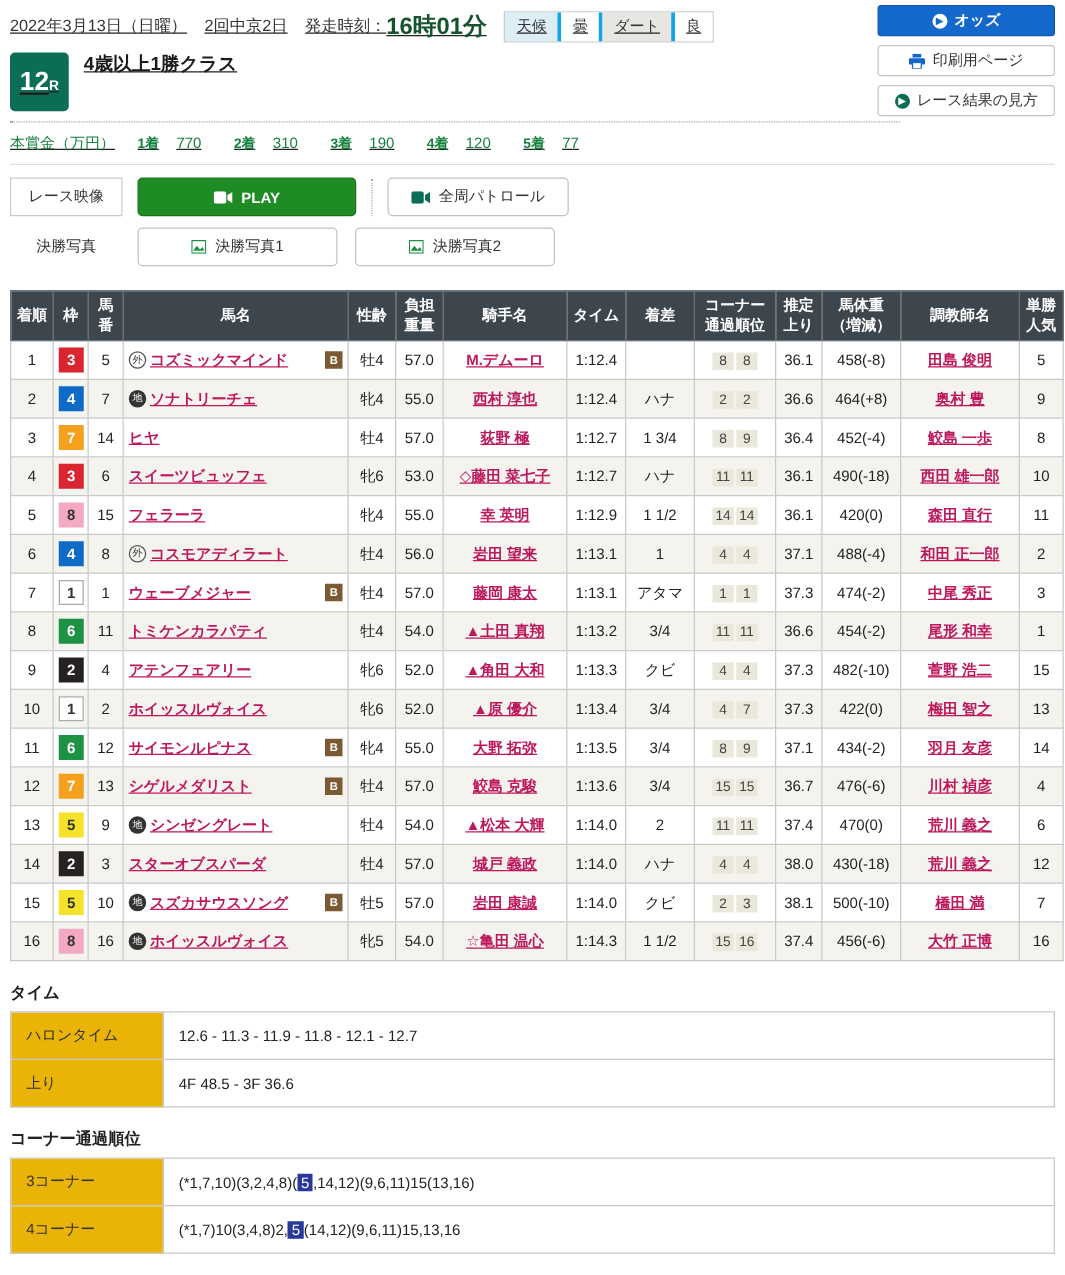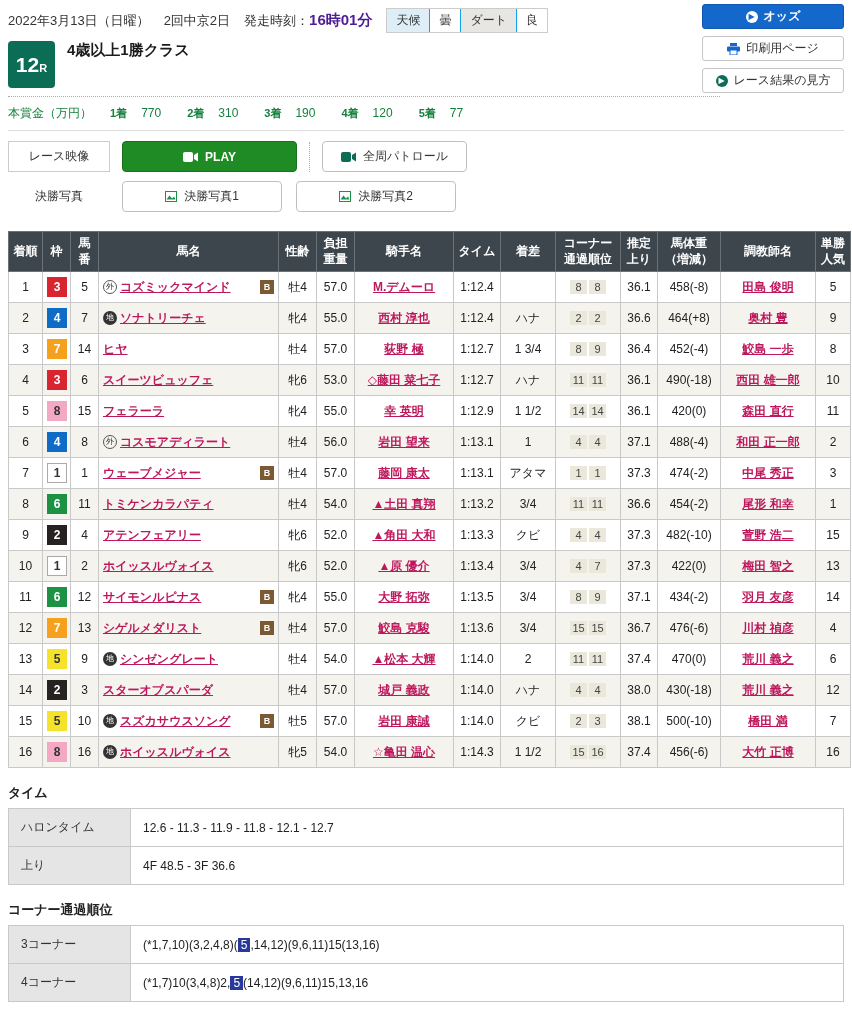--- a/index.html
+++ b/index.html
@@ -11,7 +11,7 @@
   a.hlink { color: #be185d; text-decoration: underline; cursor: pointer; font-weight: bold; }
 
   
-  .top-area { position: relative; padding: 8px 8px 0 8px; }
+  .top-area { position: relative; padding: 8px 8px 0 8px; text-decoration: underline; }
   .date-row { display: flex; align-items: center; font-size: 13px; color: #333; }
   .date-row .strong { font-weight: bold; font-size: 15px; color: #4c1d95; }
   .cond-badges { display: flex; margin-left: 14px; border: 1px solid #ccc; }

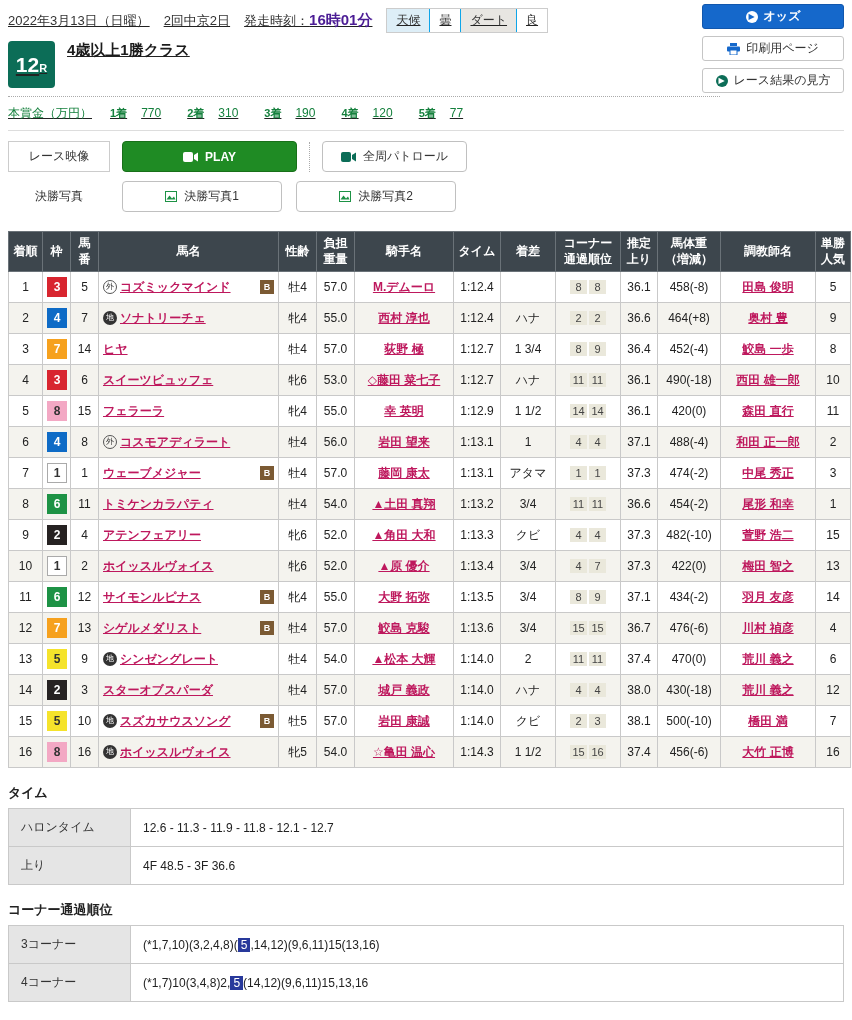--- a/index.html
+++ b/index.html
@@ -13,7 +13,7 @@
   
   .top-area { position: relative; padding: 8px 8px 0 8px; text-decoration: underline; }
   .date-row { display: flex; align-items: center; font-size: 13px; color: #333; }
-  .date-row .strong { font-weight: bold; font-size: 15px; color: #4c1d95; }
+  .date-row .strong { font-weight: bold; font-size: 19px; color: #14532d; }
   .cond-badges { display: flex; margin-left: 14px; border: 1px solid #ccc; }
   .cond-badges span { padding: 3px 9px; font-size: 12px; border-right: 1px solid #0ea5e9; background:#fff; }
   .cond-badges span:last-child { border-right: none; }

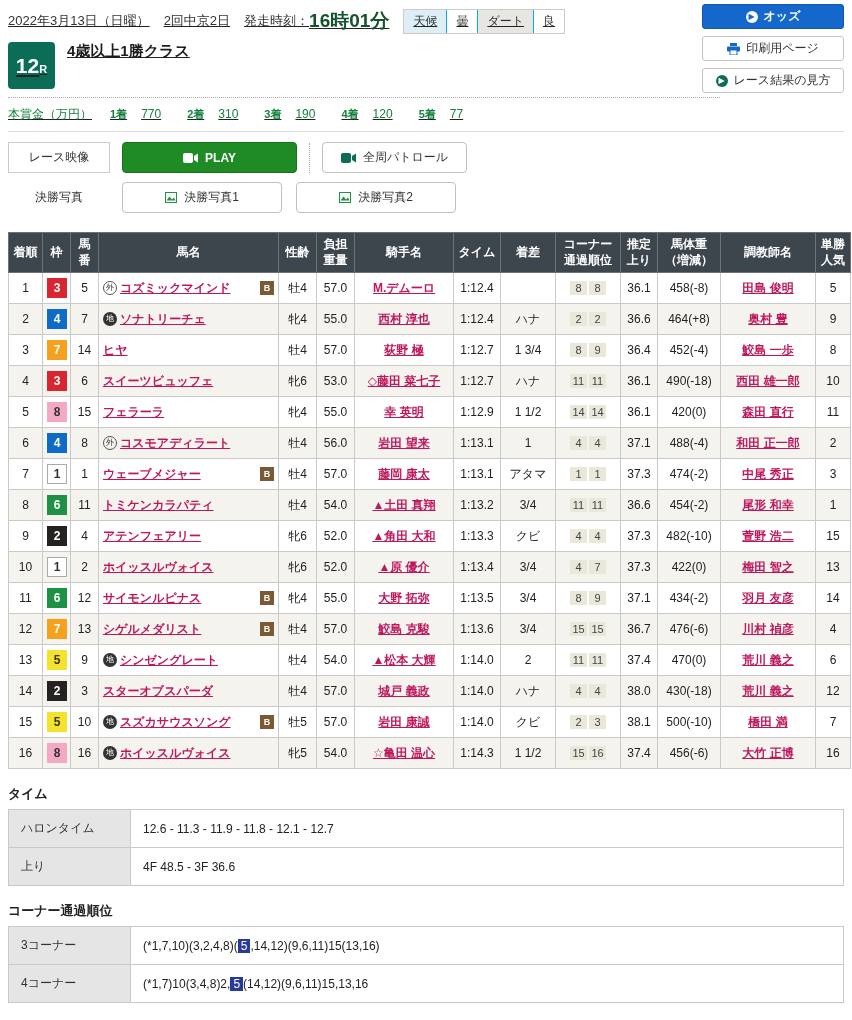--- a/index.html
+++ b/index.html
@@ -15,7 +15,7 @@
   .date-row { display: flex; align-items: center; font-size: 13px; color: #333; }
   .date-row .strong { font-weight: bold; font-size: 19px; color: #14532d; }
   .cond-badges { display: flex; margin-left: 14px; border: 1px solid #ccc; }
-  .cond-badges span { padding: 3px 9px; font-size: 12px; border-right: 1px solid #0ea5e9; background:#fff; }
+  .cond-badges span { padding: 3px 9px; font-size: 12px; border-right: 3px solid #0ea5e9; background:#fff; }
   .cond-badges span:last-child { border-right: none; }
   .badge-label-blue { background: #ddeef7 !important; }
   .badge-label-gray { background: #e8e6e2 !important; }

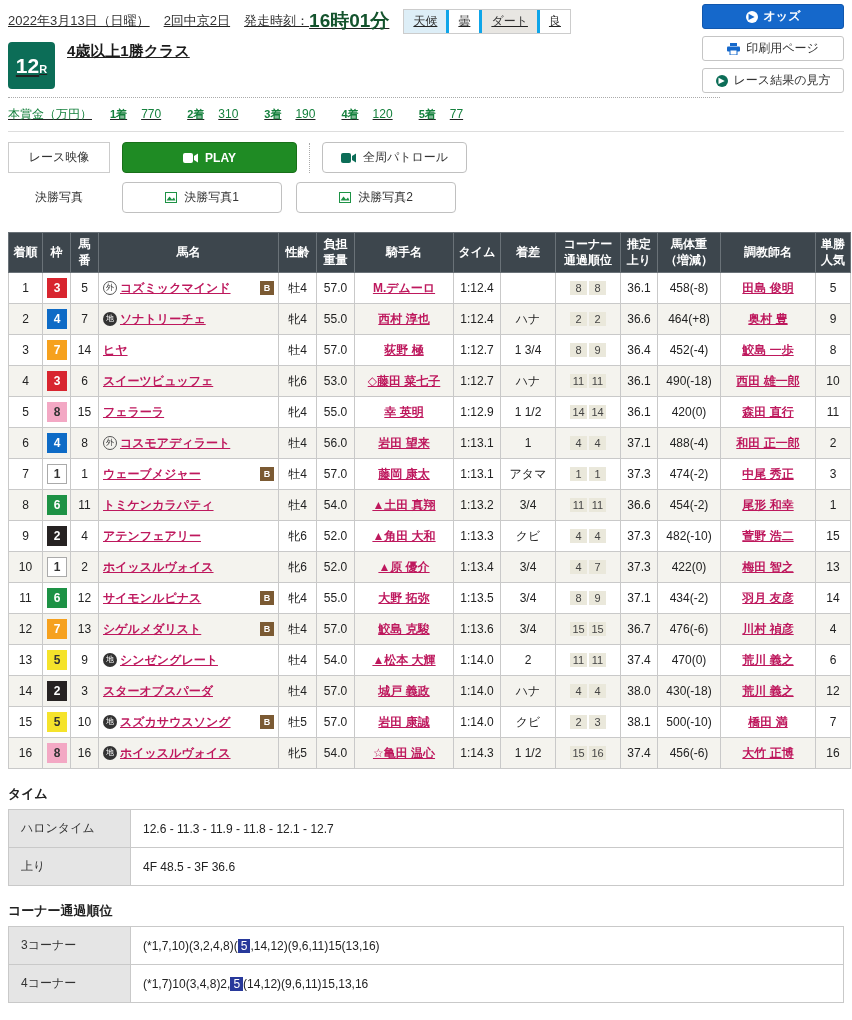--- a/index.html
+++ b/index.html
@@ -51,7 +51,7 @@
   
   .media-area { padding: 10px 8px 6px 8px; }
   .media-row { display: flex; align-items: center; margin-bottom: 9px; }
-  .media-label { border: 1px solid #ccc; padding: 6px 0; width: 102px; text-align: center;
+  .media-label { border: 1px solid #ccc; padding: 6px 0; width: 90px; text-align: center;
                  font-size: 12px; color: #333; }
   .media-label.noborder { border-color: transparent; }
   .btn-play { margin-left: 12px; width: 175px; height: 31px; background: #1f8b24;

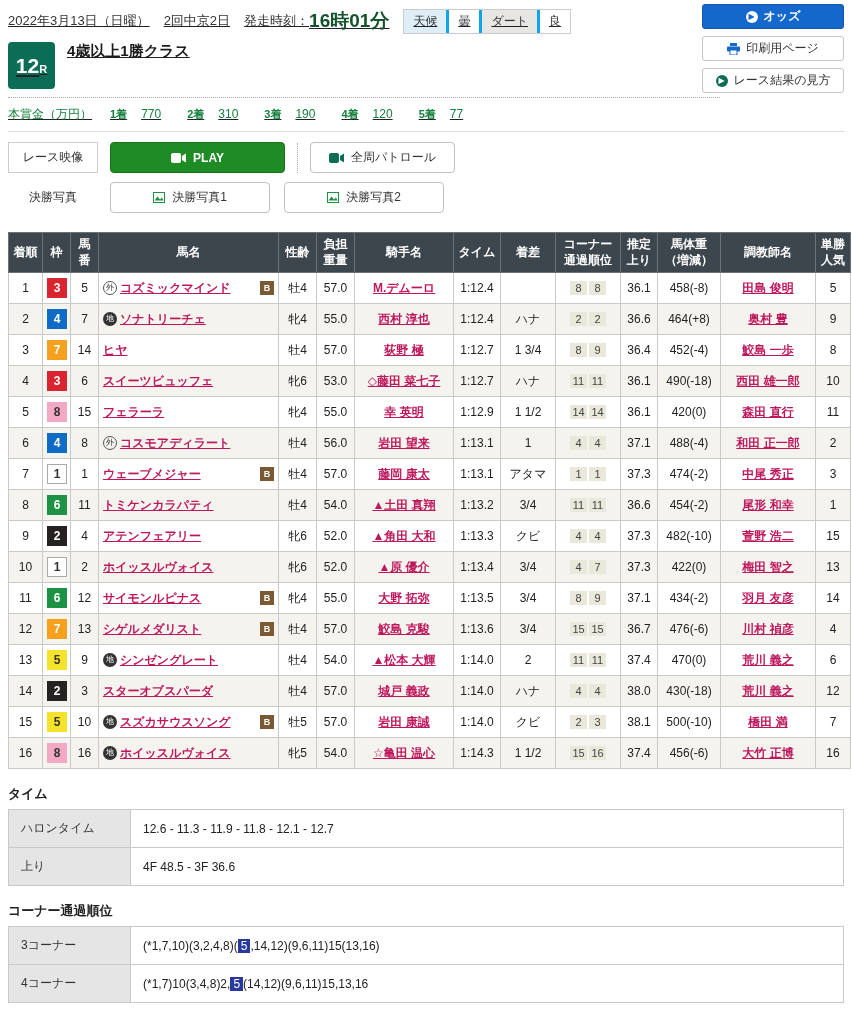--- a/index.html
+++ b/index.html
@@ -98,7 +98,7 @@
   .section-title { font-size: 13px; font-weight: bold; color: #222; margin: 16px 8px 6px 8px; }
   table.kv { border-collapse: collapse; table-layout: fixed; width: 836px; margin: 0 8px; }
   table.kv td { border: 1px solid #c9c9c9; padding: 10px 12px; font-size: 12px; }
-  table.kv td.kv-label { width: 122px; background: #e5e5e5; color: #333; }
+  table.kv td.kv-label { width: 122px; background: #eab308; color: #333; }
   .chl { background: #28399b; color: #fff; padding: 0 3px; }
 </style>
 </head>

